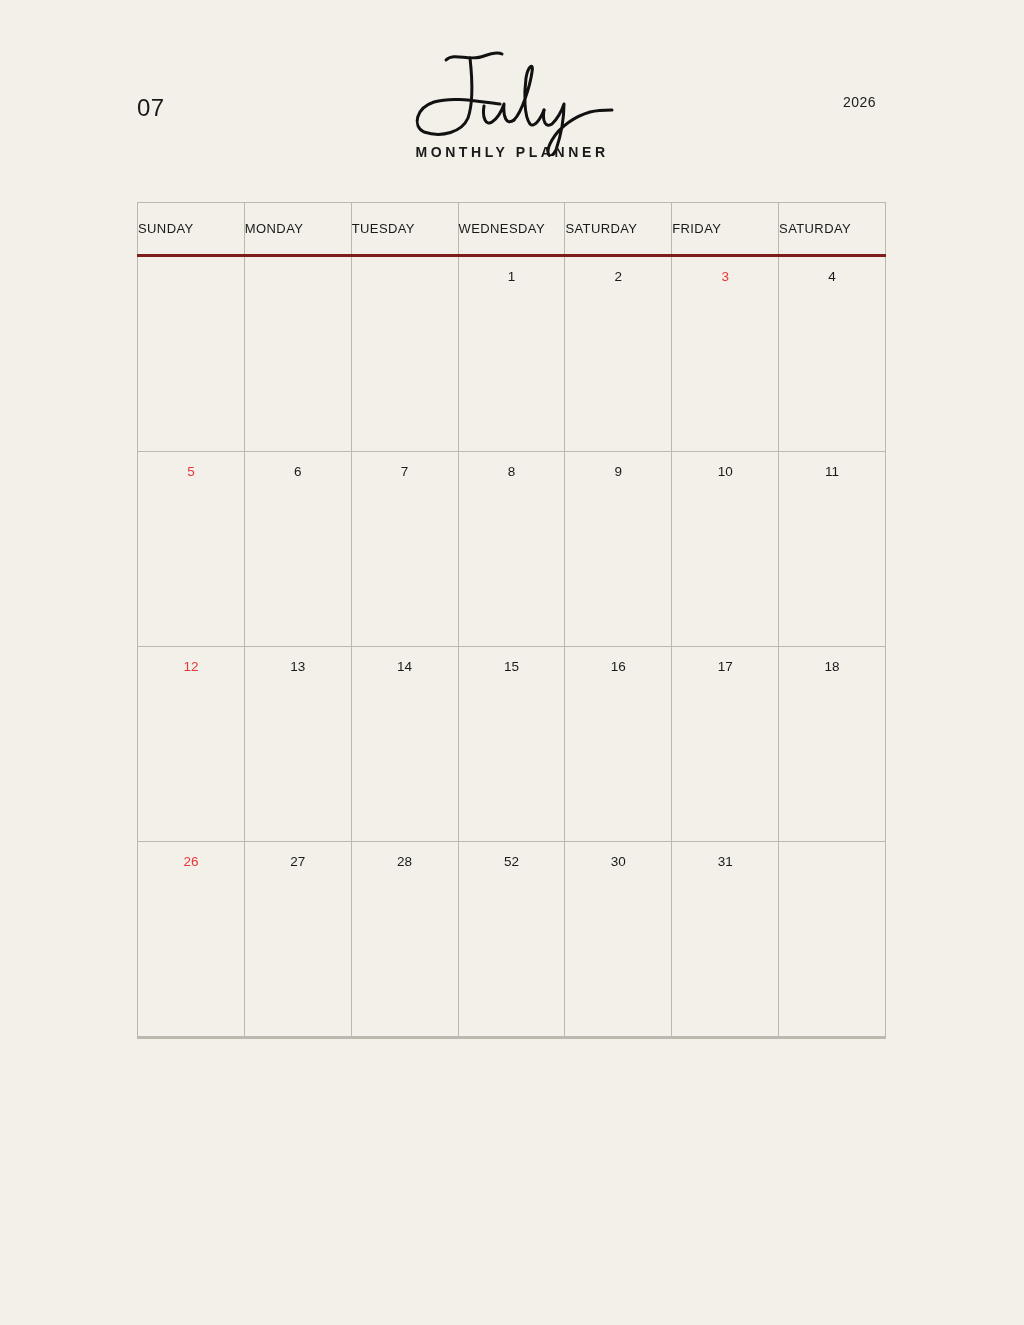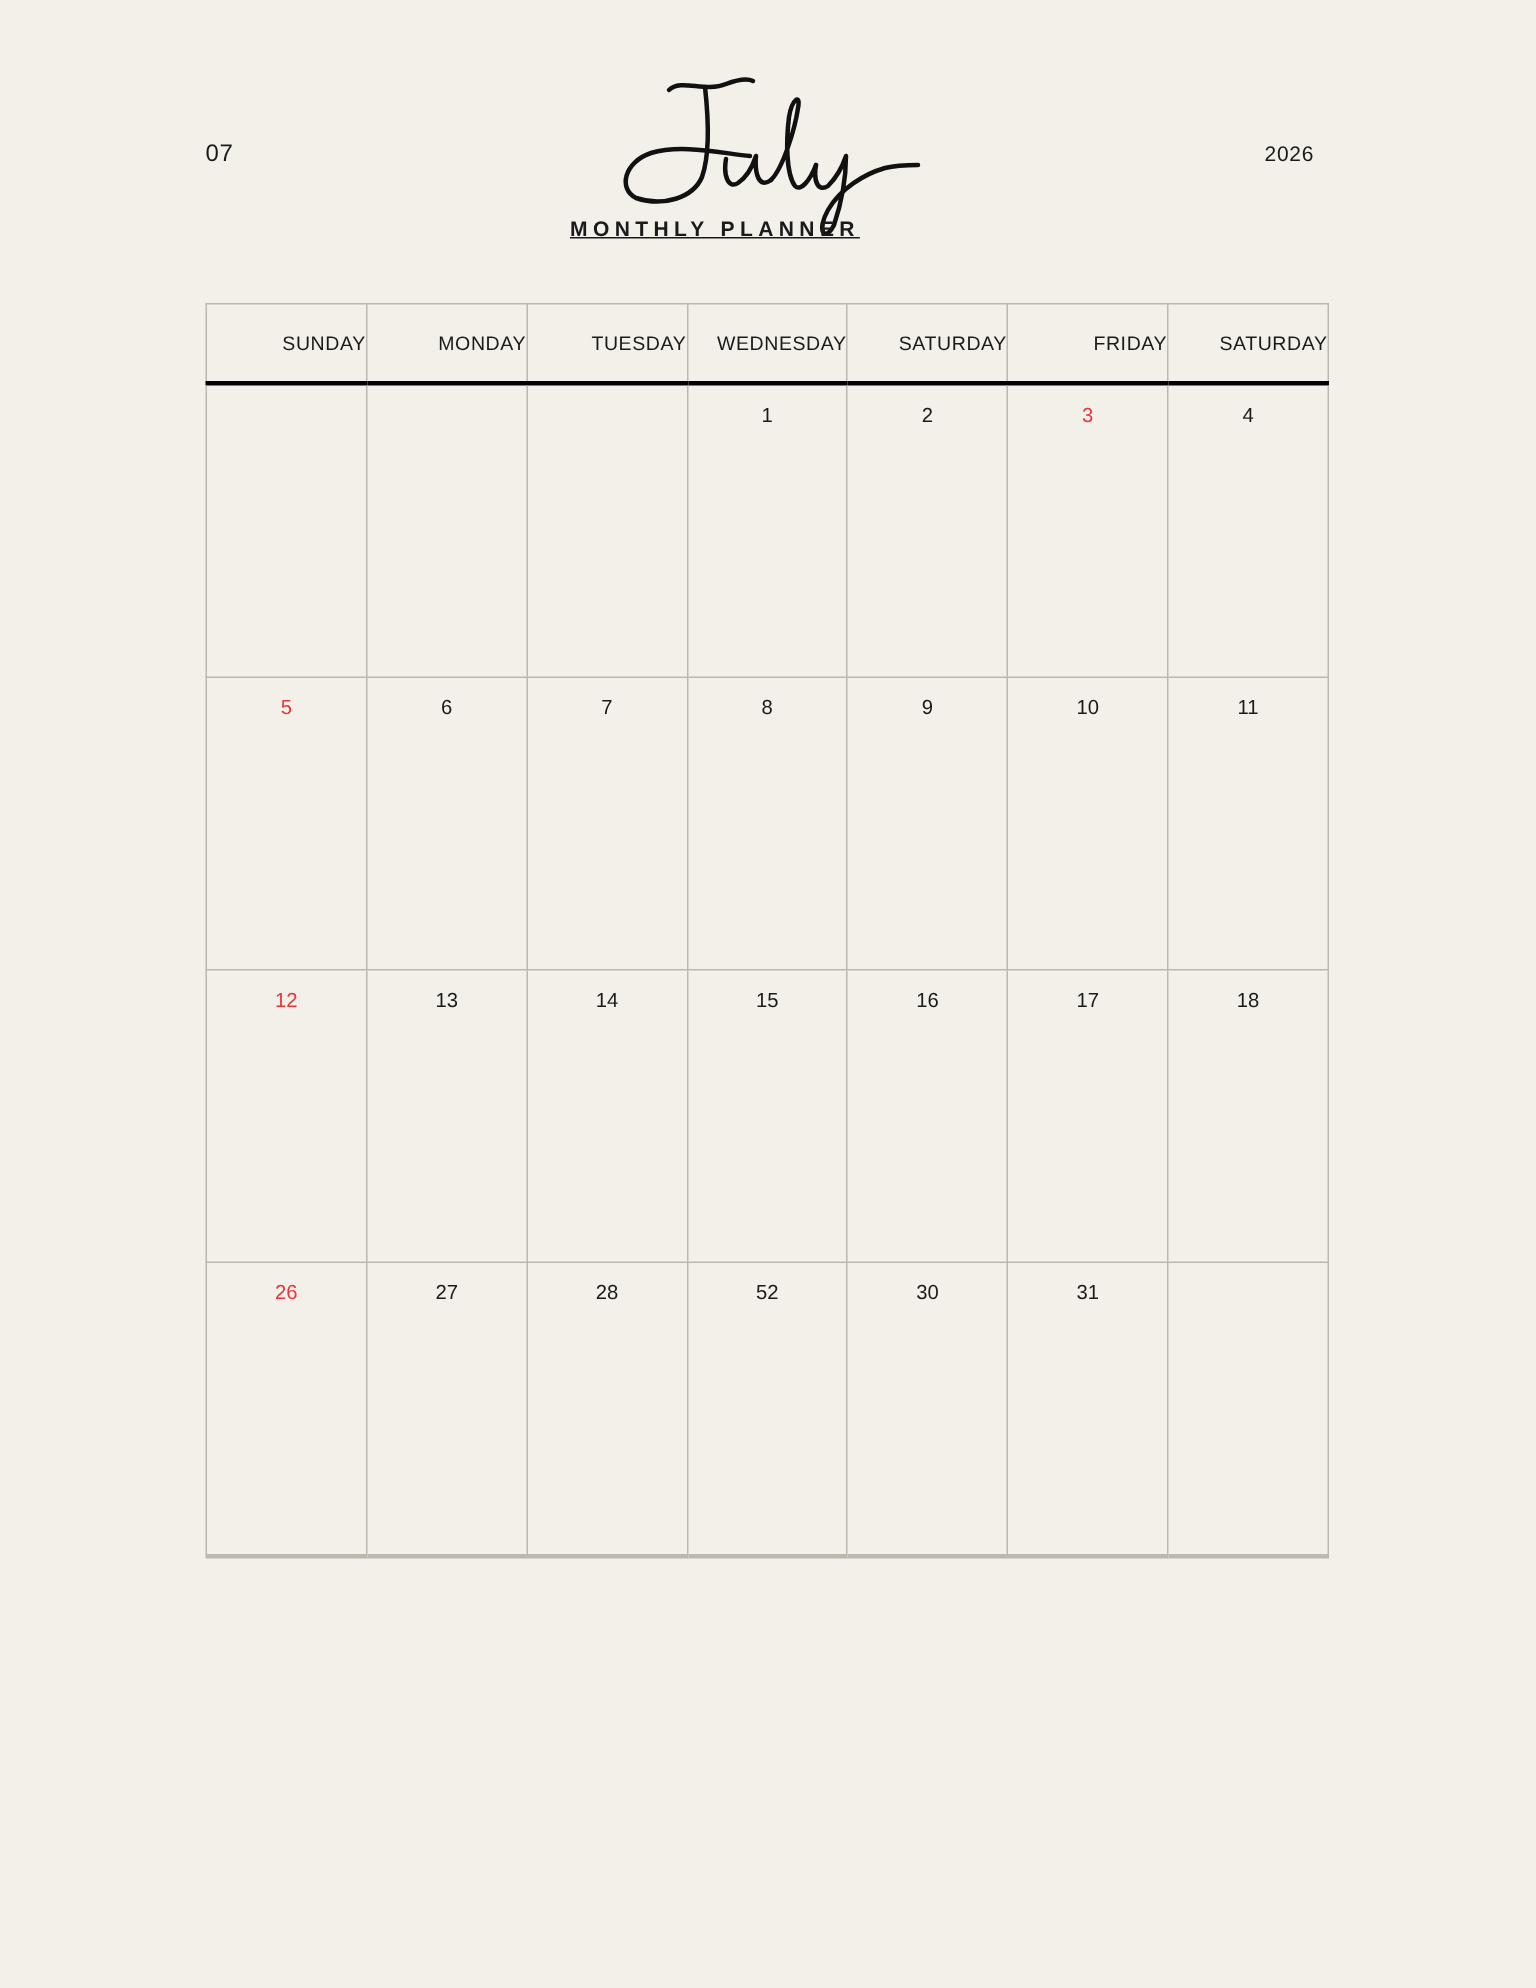--- a/index.html
+++ b/index.html
@@ -13,7 +13,7 @@
     }
     .month-num {
       position: absolute; left: 137px; top: 94px;
-      font-size: 16px; letter-spacing: 0.5px;
+      font-size: 24px; letter-spacing: 0.5px;
     }
     .year {
       position: absolute; left: 843px; top: 94px;

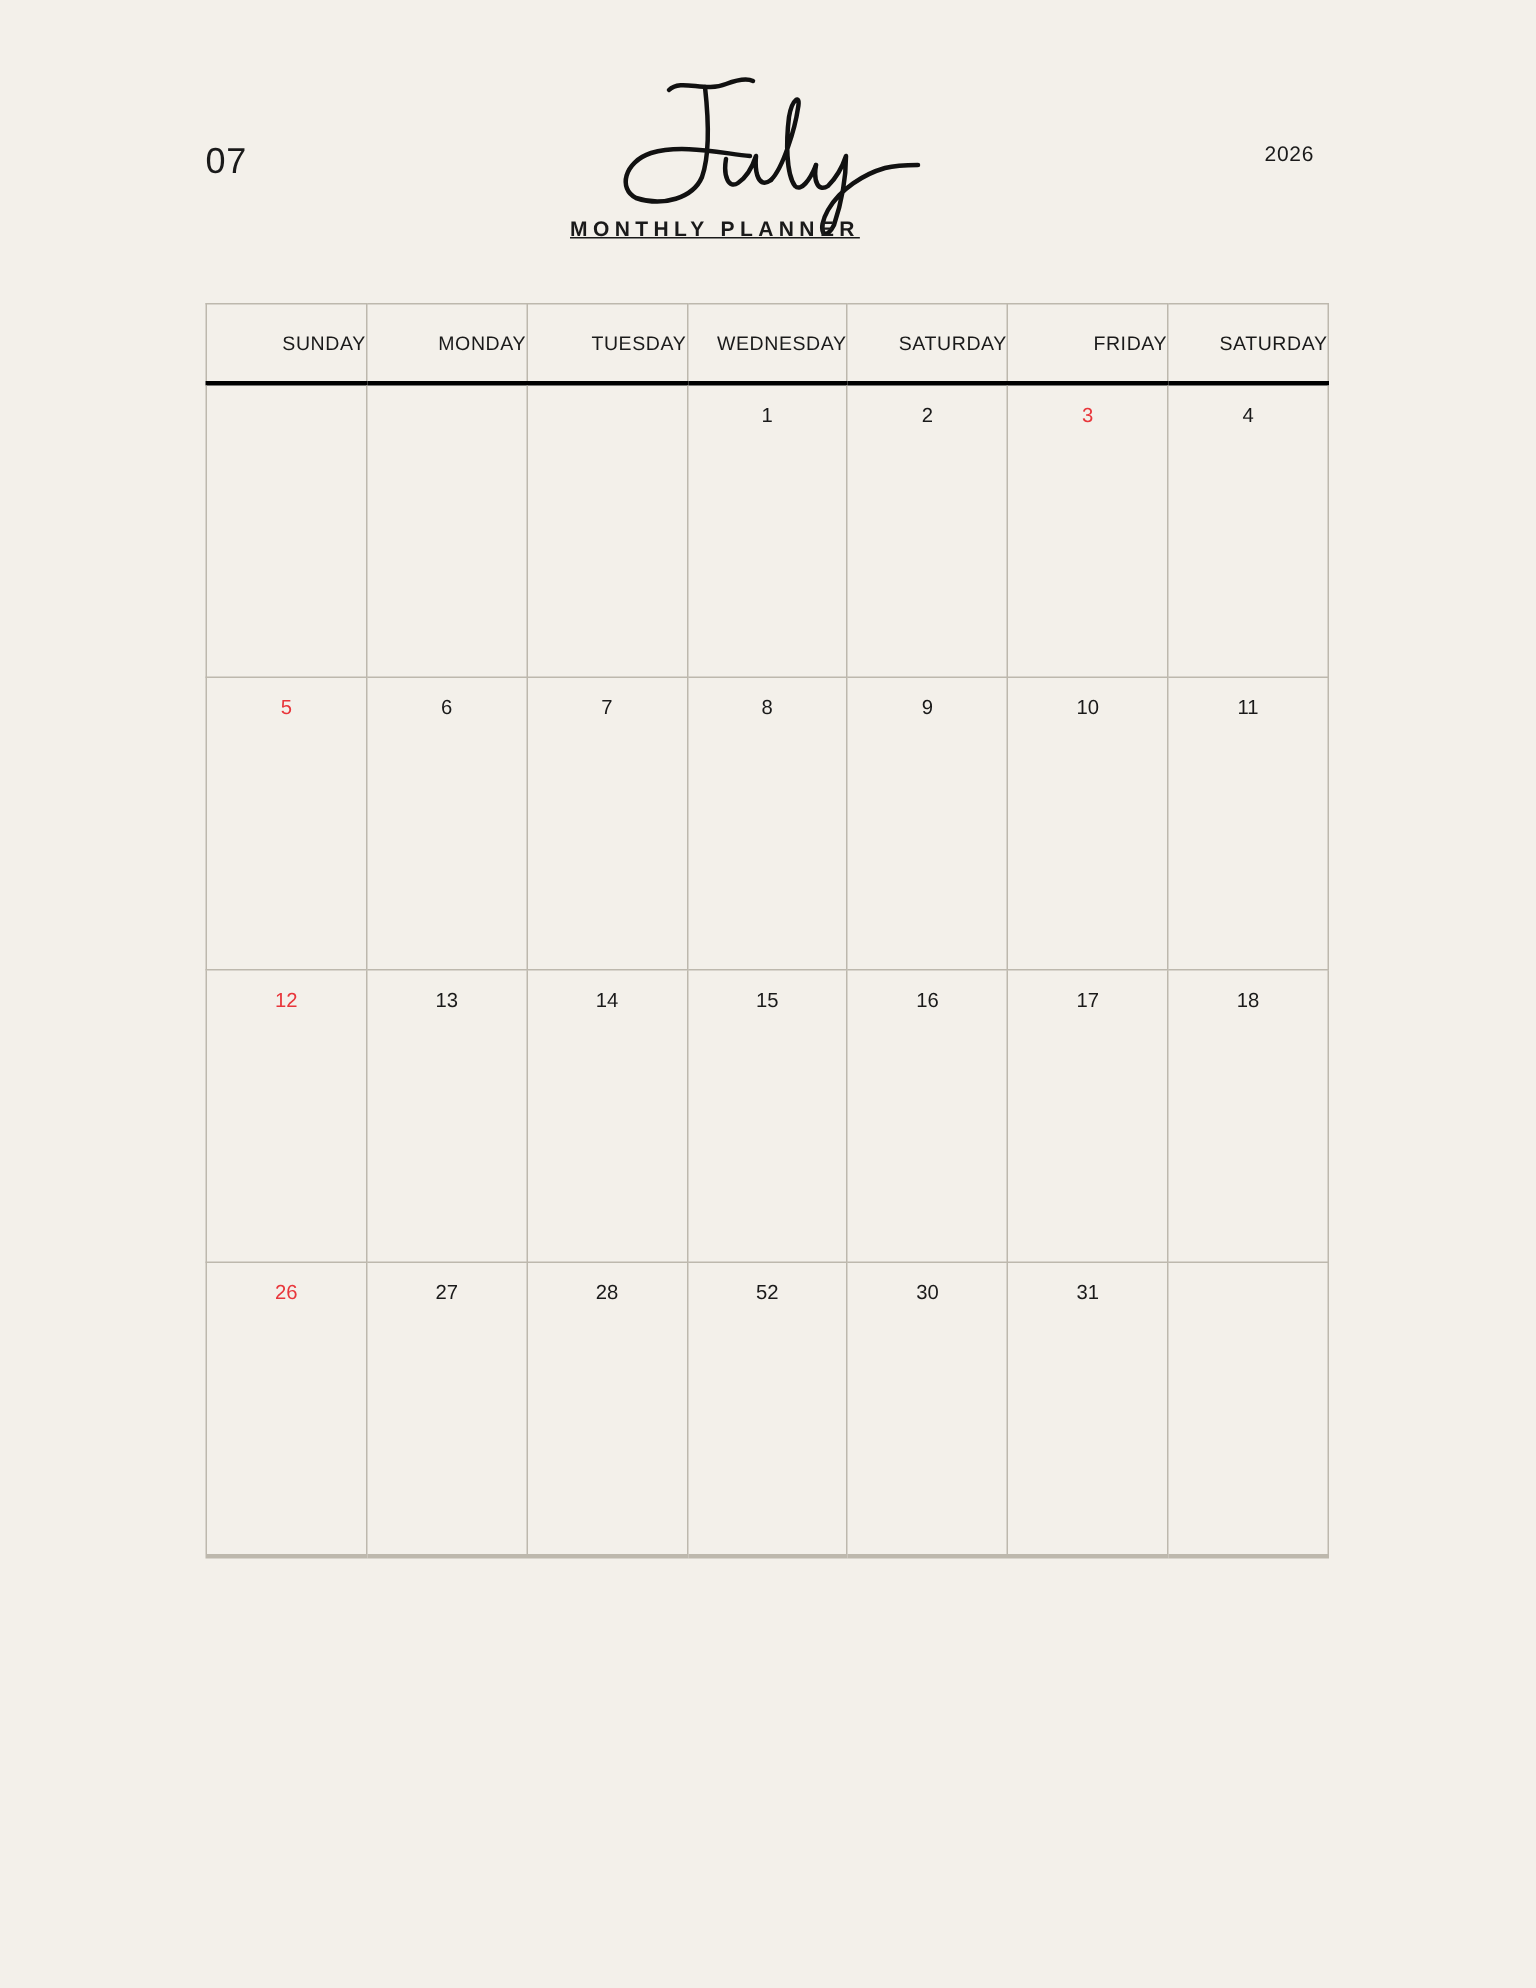--- a/index.html
+++ b/index.html
@@ -24,8 +24,8 @@
     }
     .title-svg { position: absolute; left: 30px; top: 6px; }
     .subtitle {
-      position: absolute; left: 0; width: 264px; top: 104px; 
-      font-size: 14px; letter-spacing: 3.6px; font-weight: bold; text-decoration: underline;
+      position: absolute; left: 0; width: 264px; top: 104px; text-align: center;
+      font-size: 14px; letter-spacing: 3.6px; font-weight: bold;
     }
     .grid {
       position: absolute; left: 137px; top: 202px;

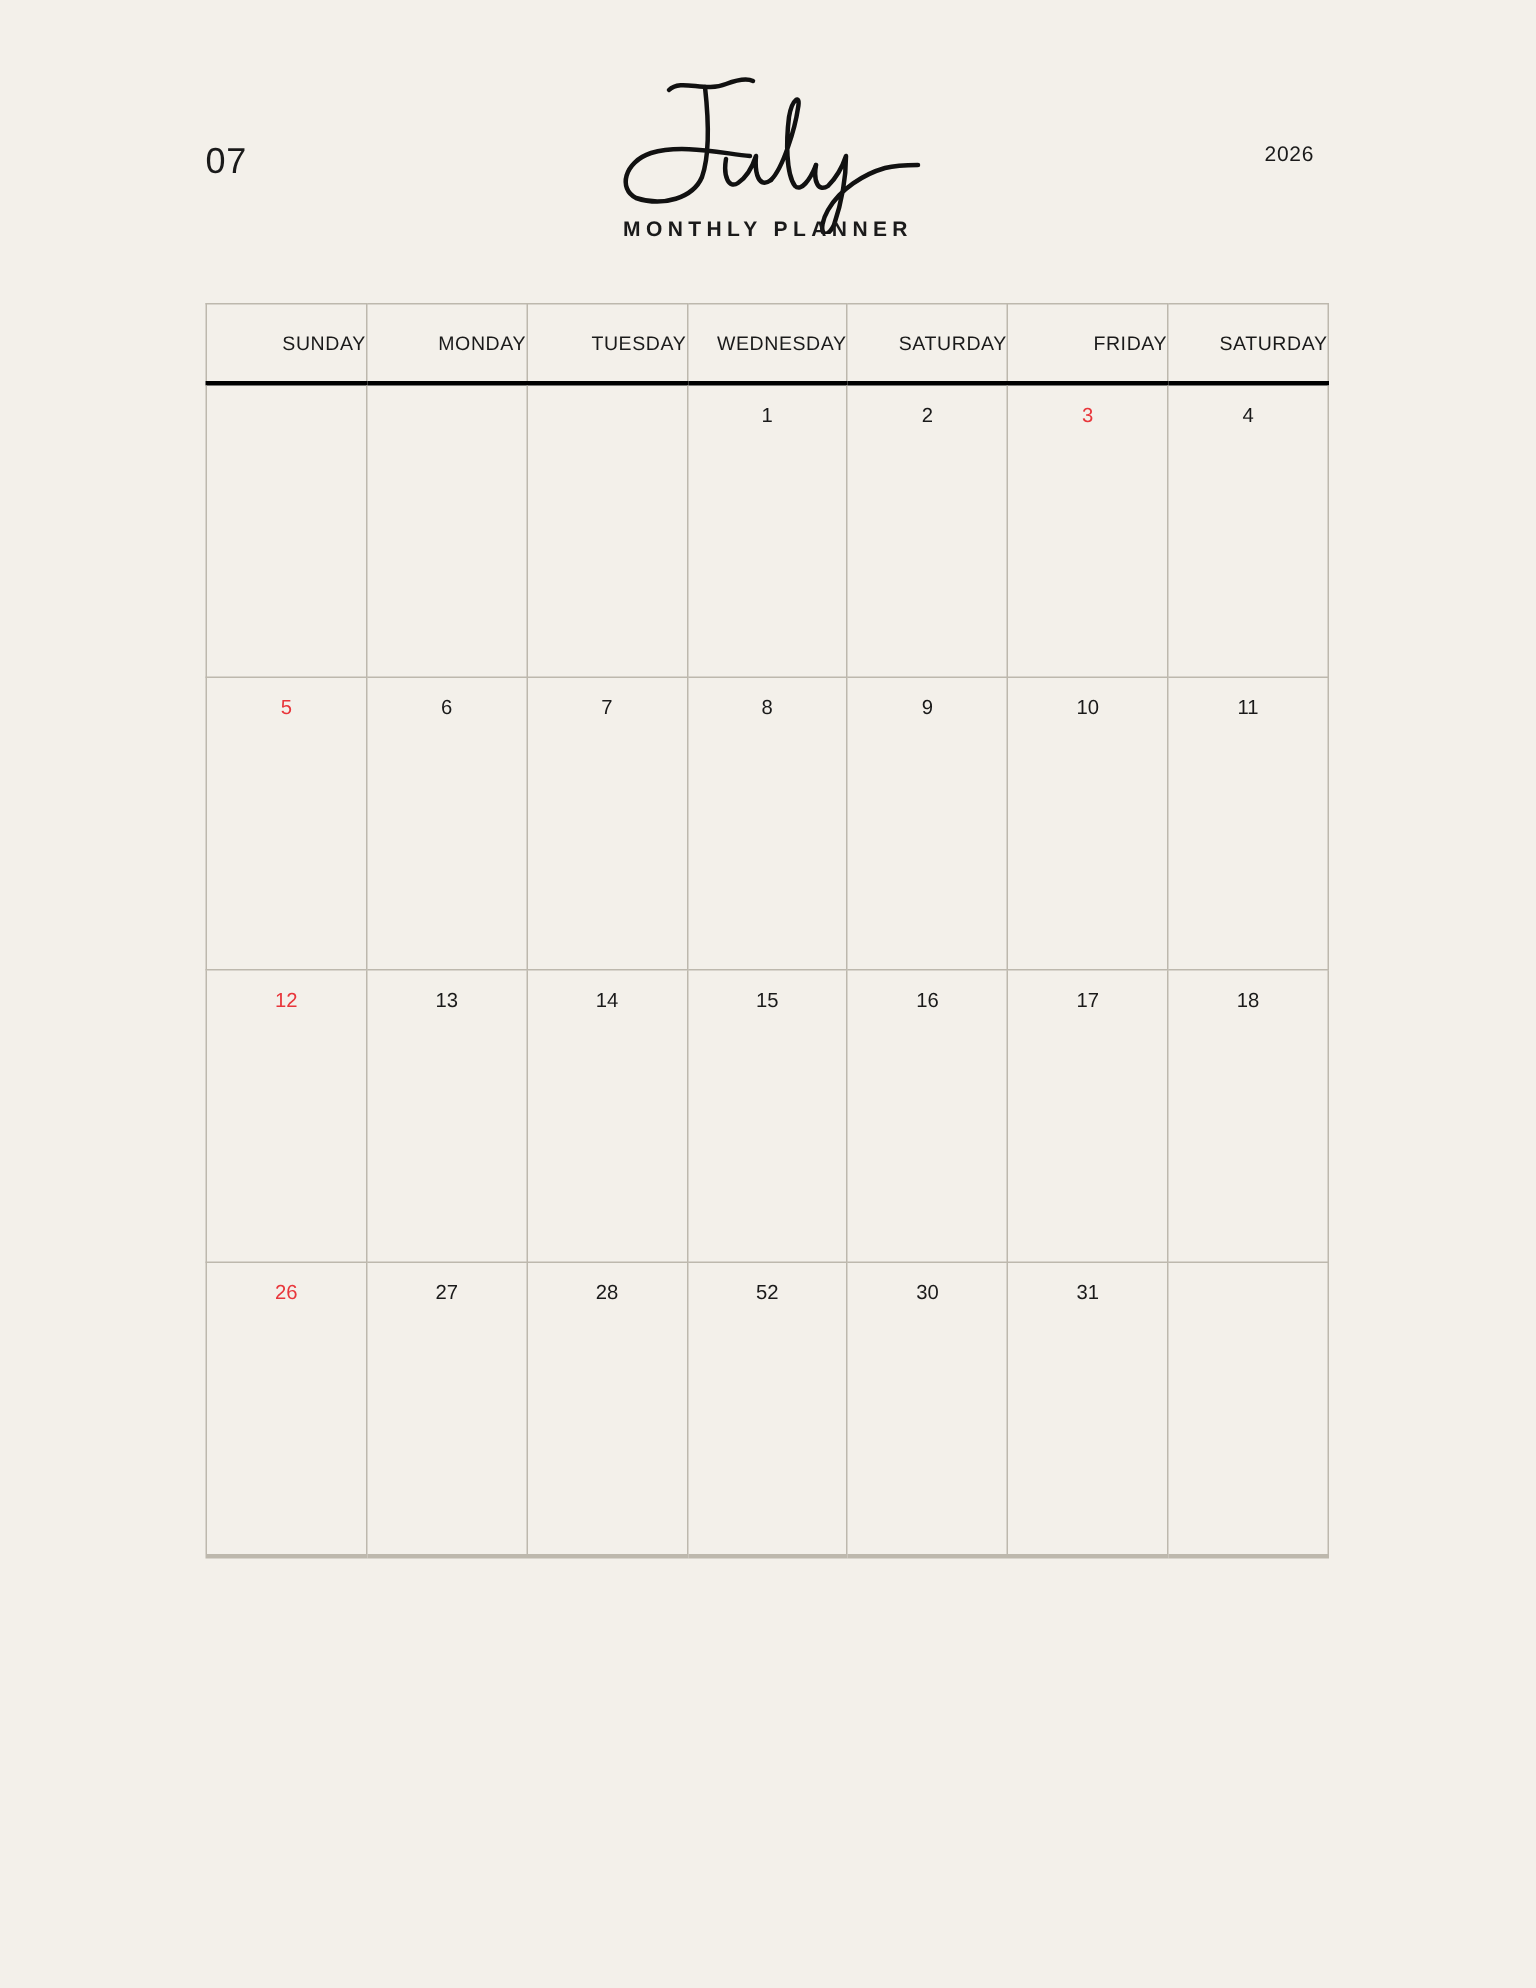--- a/index.html
+++ b/index.html
@@ -40,8 +40,8 @@
     .grid th {
       height: 51px;
       font-size: 13px; font-weight: normal; letter-spacing: 0.4px;
-      text-align: right; vertical-align: middle;
-      border-bottom: 3px solid #000000;
+      text-align: left; vertical-align: middle;
+      border-bottom: 3px solid #7f1d1d;
     }
     .grid td {
       height: 194px;

